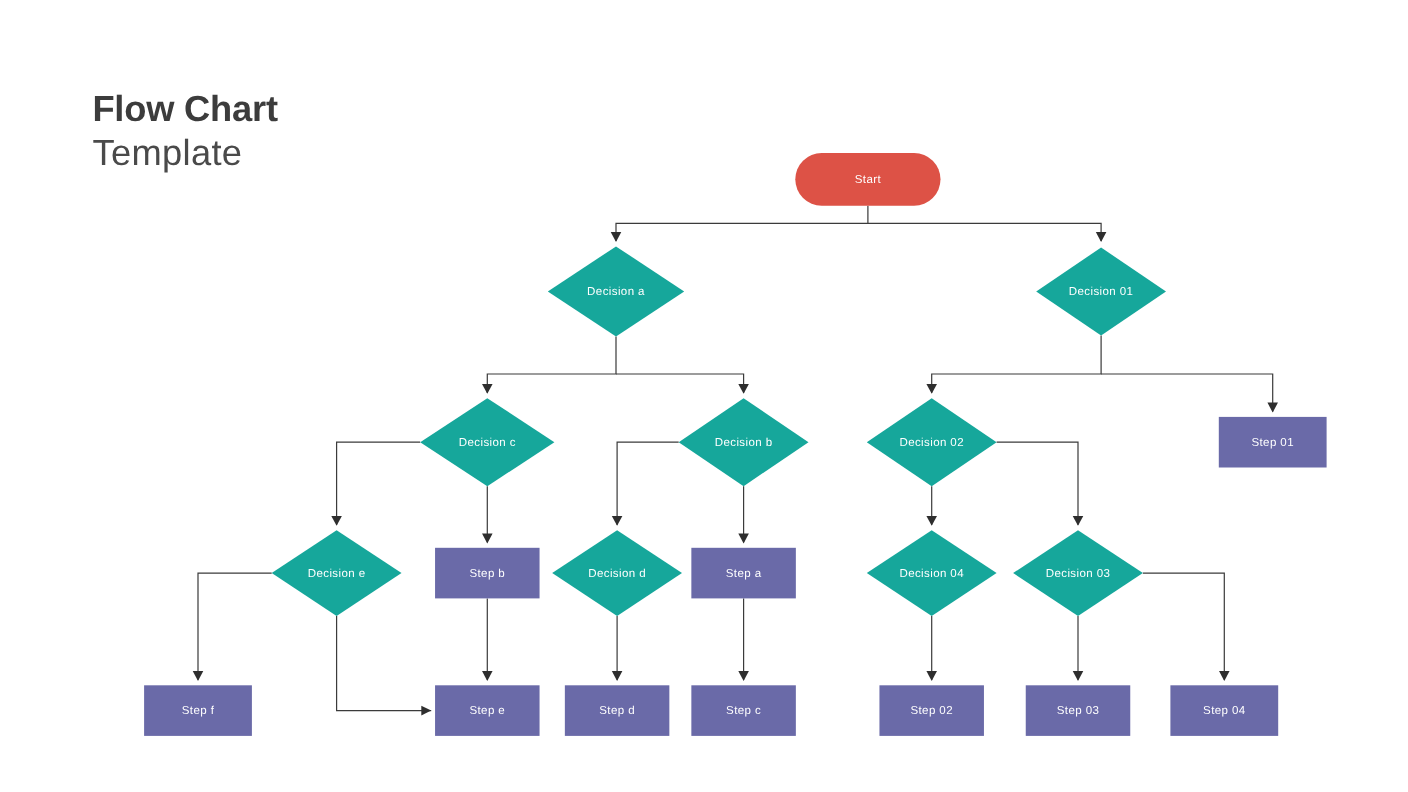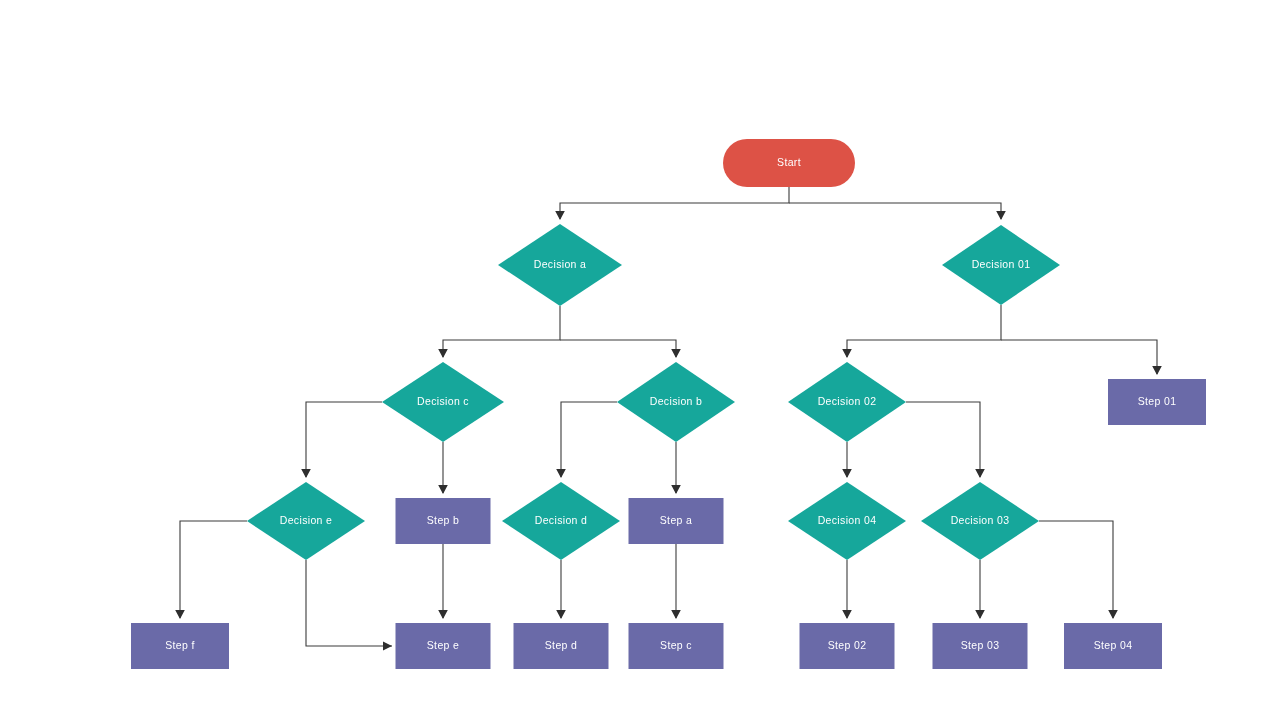--- a/index.html
+++ b/index.html
@@ -66,6 +66,7 @@
 <body>
 
 <div class="title-block">
+  <div class="title-main">Flow Chart</div>
 </div>
 
 <svg id="canvas" viewBox="0 0 1280 720">

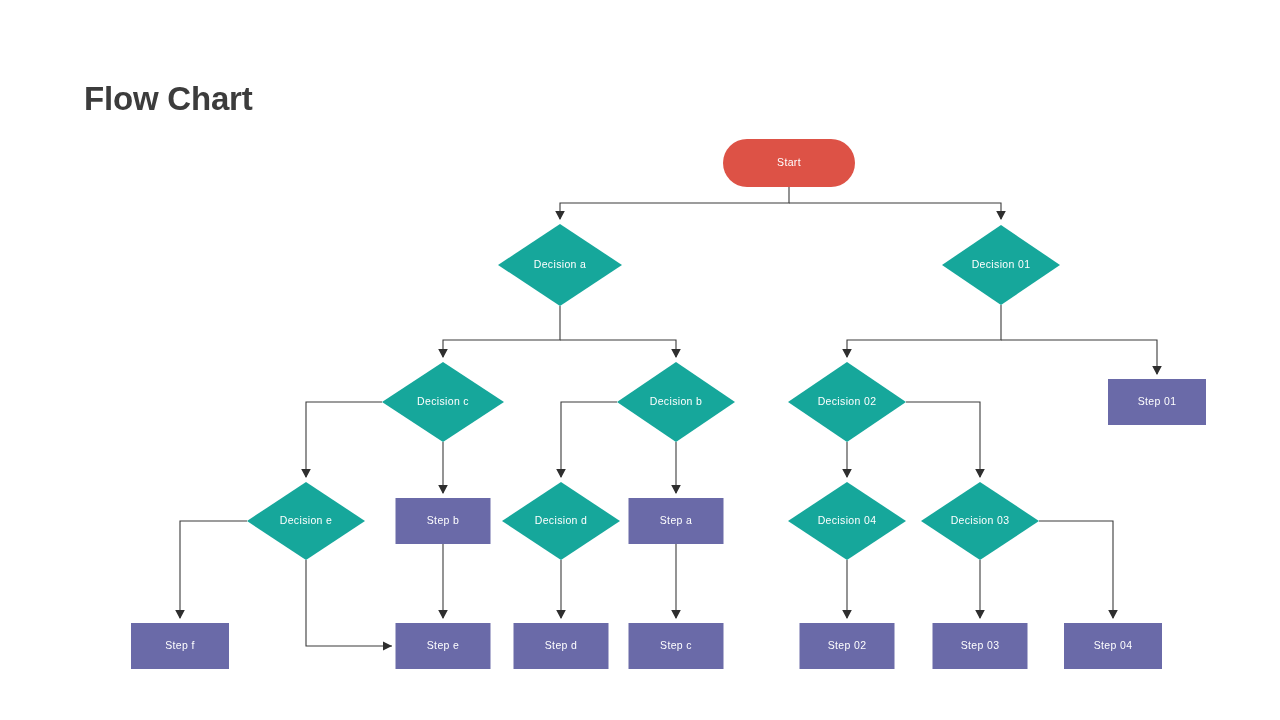--- a/index.html
+++ b/index.html
@@ -67,6 +67,7 @@
 
 <div class="title-block">
   <div class="title-main">Flow Chart</div>
+  <div class="title-sub">Template</div>
 </div>
 
 <svg id="canvas" viewBox="0 0 1280 720">

